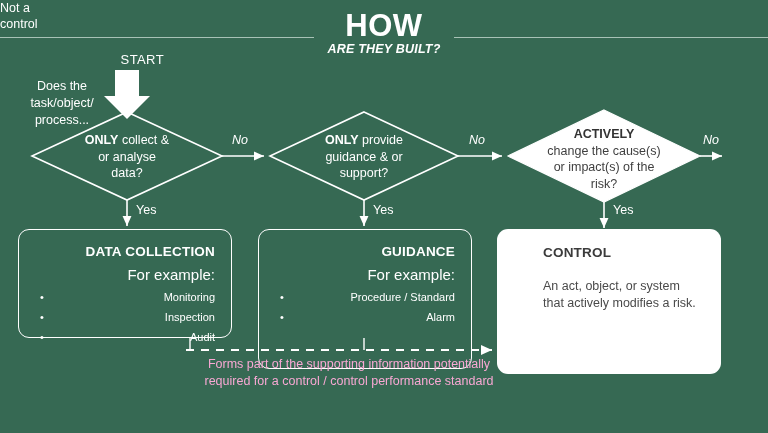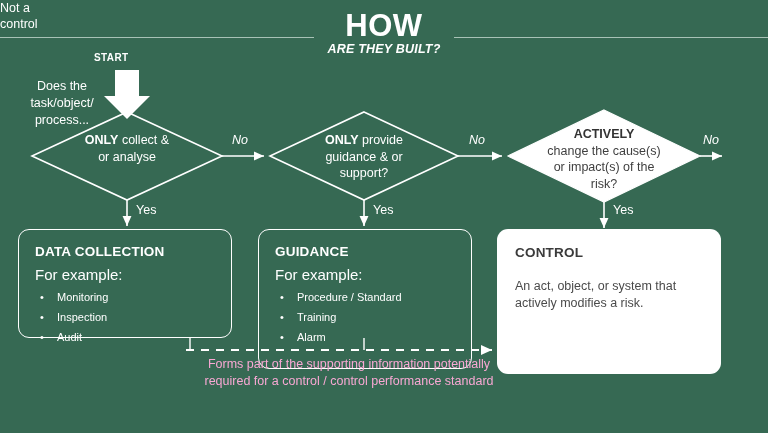--- a/index.html
+++ b/index.html
@@ -70,9 +70,9 @@
   .start-label {
     left: 94px; top: 52px;
     width: 70px;
-    text-align: left;
-    font-size: 10px;
-    font-weight: 700;
+    text-align: right;
+    font-size: 13px;
+    font-weight: 400;
     letter-spacing: .4px;
   }
   .preface {

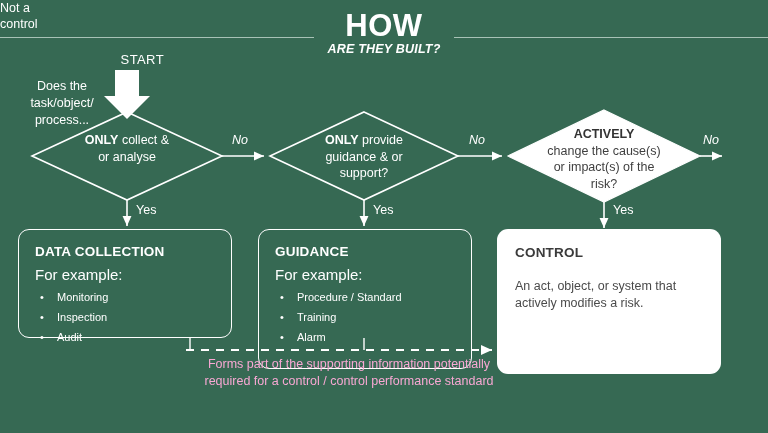--- a/index.html
+++ b/index.html
@@ -232,6 +232,7 @@
   <div class="dmd-text" style="left:47px; top:132px; width:160px;">
     <div><b>ONLY</b><span> collect &amp;</span></div>
     <div>or analyse</div>
+    <div>data?</div>
   </div>
 
   <div class="dmd-text" style="left:284px; top:132px; width:160px;">

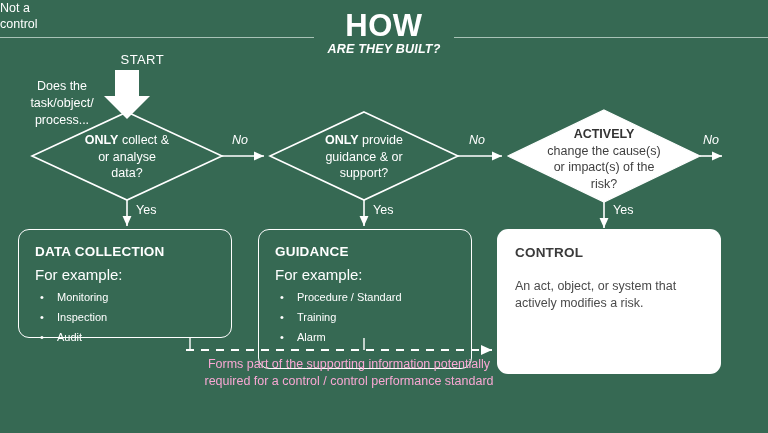--- a/index.html
+++ b/index.html
@@ -121,6 +121,7 @@
     border: 1.6px solid #ffffff;
     background: transparent;
     color: #ffffff;
+    text-align: right;
   }
   .box.filled {
     border: none;

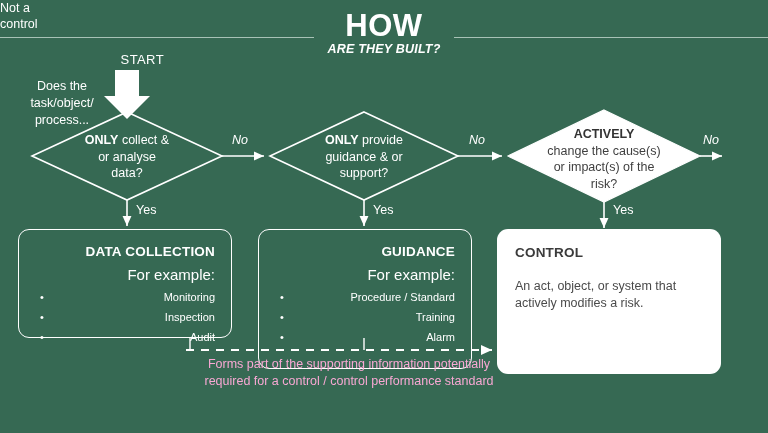--- a/index.html
+++ b/index.html
@@ -127,6 +127,7 @@
     border: none;
     background: #ffffff;
     color: #4a4a4a;
+    padding-left: 28px;
   }
   .box-title {
     font-size: 13.5px;

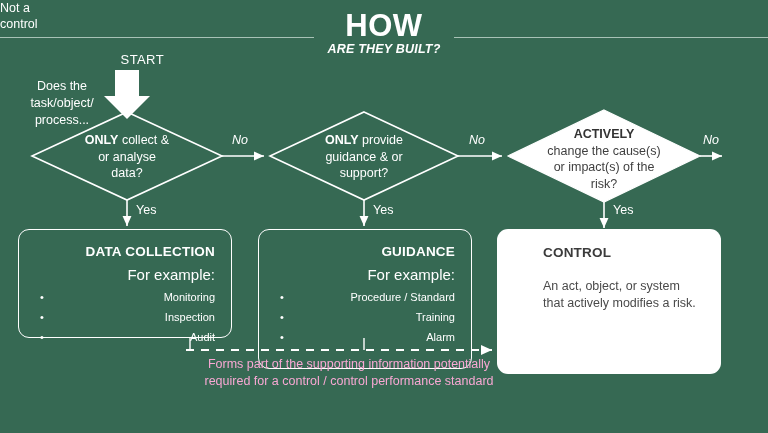--- a/index.html
+++ b/index.html
@@ -278,7 +278,6 @@
       <div class="box-sub">For example:</div>
       <ul class="box-list">
         <li>Procedure / Standard</li>
-        <li>Training</li>
         <li>Alarm</li>
       </ul>
     </div>

